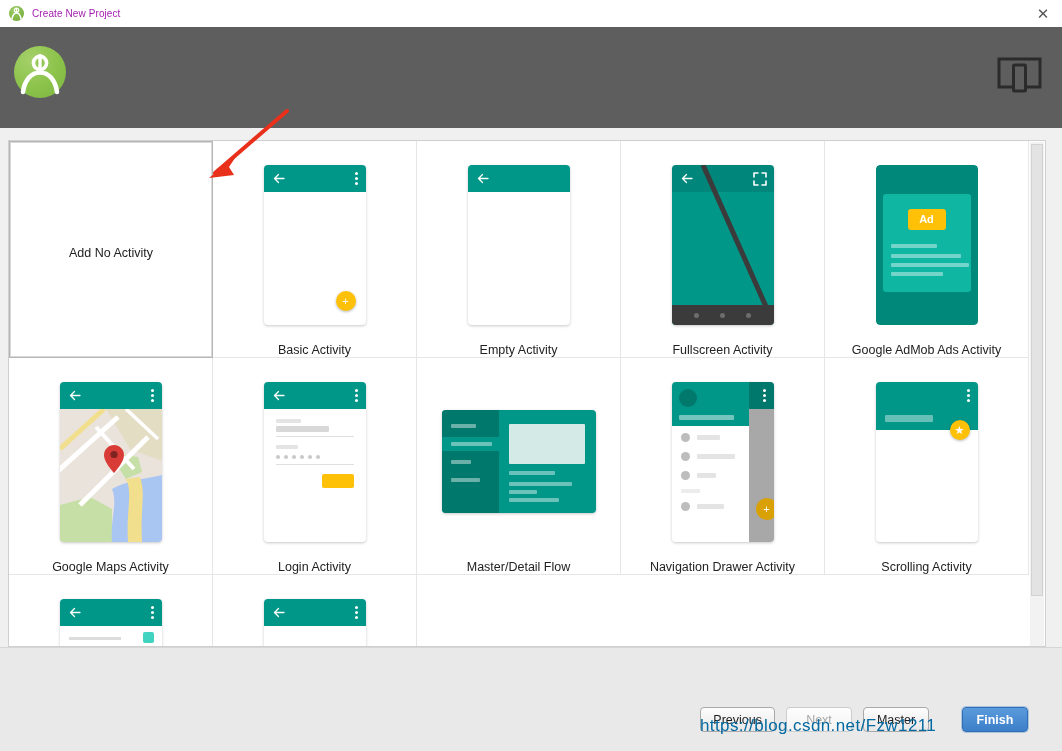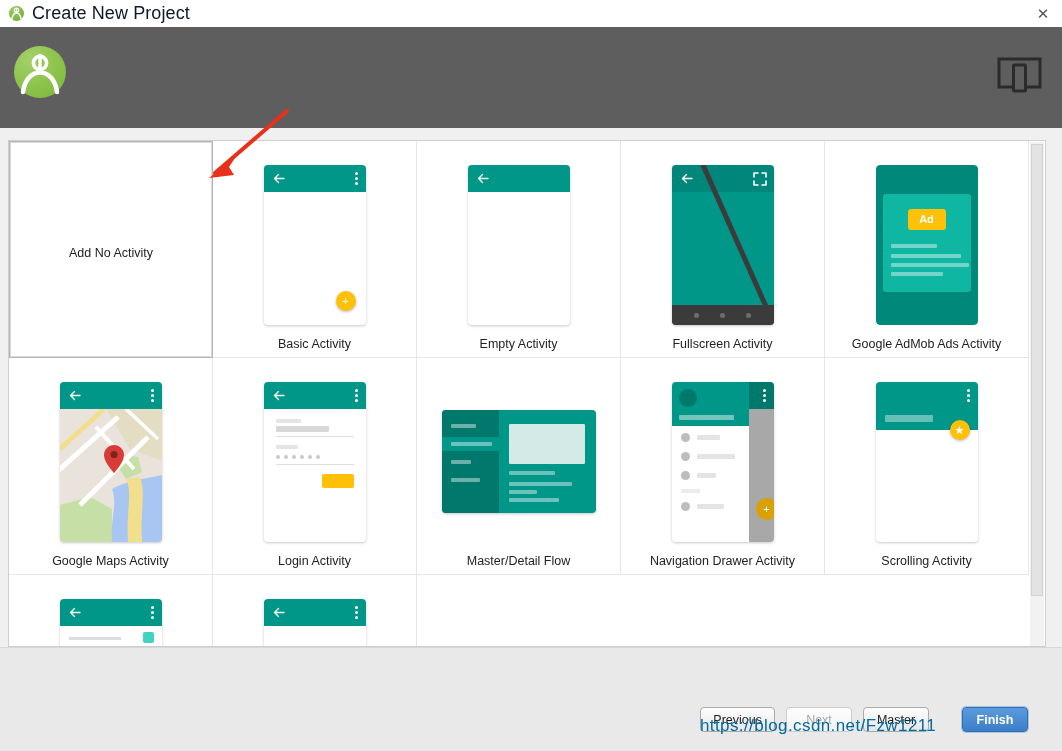--- a/index.html
+++ b/index.html
@@ -23,7 +23,7 @@
     background:radial-gradient(circle at 35% 30%,#9ccc65 0%,#7cb342 70%,#689f38 100%);
   }
   .tb-icon .glyph{position:absolute;left:0;top:0;width:17px;height:17px;}
-  .tb-title{font-size:18px;color:#0f172a;letter-spacing:.1px;}
+  .tb-title{font-size:10px;color:#a21caf;letter-spacing:.1px;}
   .tb-close{
     position:absolute;right:10px;top:5px;width:18px;height:18px;
     color:#555;font-size:15px;line-height:18px;text-align:center;cursor:default;

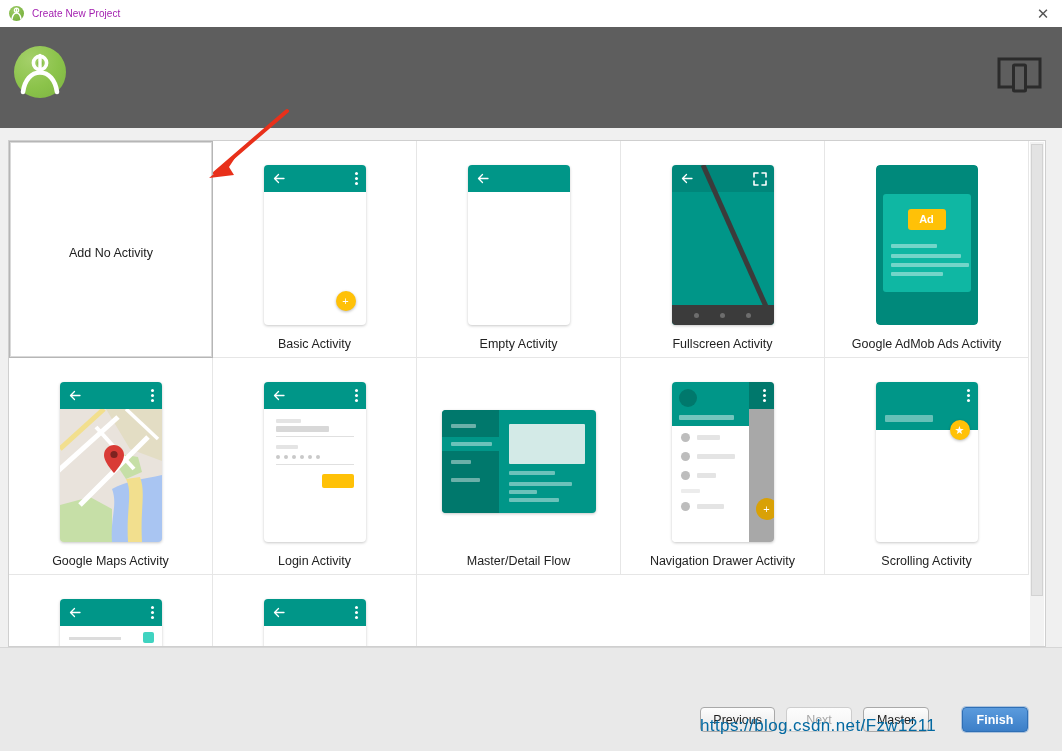--- a/index.html
+++ b/index.html
@@ -69,7 +69,7 @@
     position:relative;margin-top:24px;width:102px;height:160px;flex:0 0 auto;
   }
   .cell-label{
-    margin-top:12px;font-size:12.5px;color:#222;text-align:left;white-space:nowrap;
+    margin-top:18px;font-size:12.5px;color:#222;text-align:left;white-space:nowrap;
   }
   .noactivity-label{
     position:absolute;left:0;right:0;top:104px;text-align:center;

